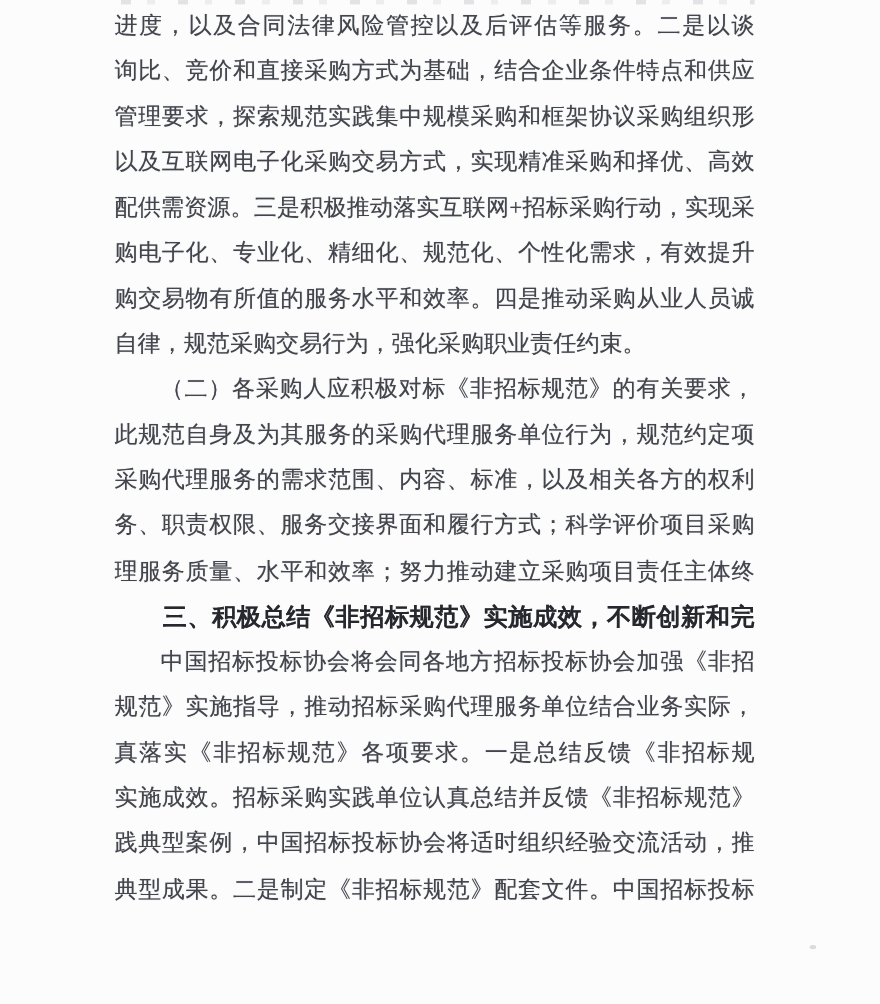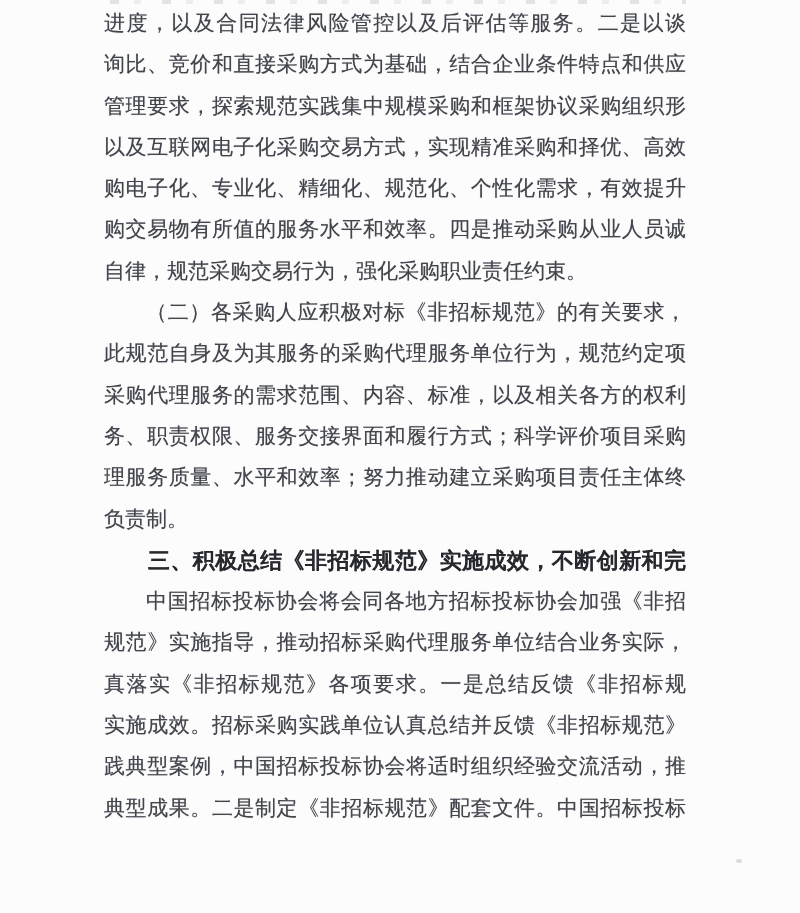--- a/index.html
+++ b/index.html
@@ -84,6 +84,7 @@
     <div class="line">询比、竞价和直接采购方式为基础，结合企业条件特点和供应链</div>
     <div class="line">管理要求，探索规范实践集中规模采购和框架协议采购组织形式</div>
     <div class="line">以及互联网电子化采购交易方式，实现精准采购和择优、高效匹</div>
+    <div class="line">配供需资源。三是积极推动落实互联网+招标采购行动，实现采</div>
     <div class="line">购电子化、专业化、精细化、规范化、个性化需求，有效提升采</div>
     <div class="line">购交易物有所值的服务水平和效率。四是推动采购从业人员诚信</div>
     <div class="line short">自律，规范采购交易行为，强化采购职业责任约束。</div>

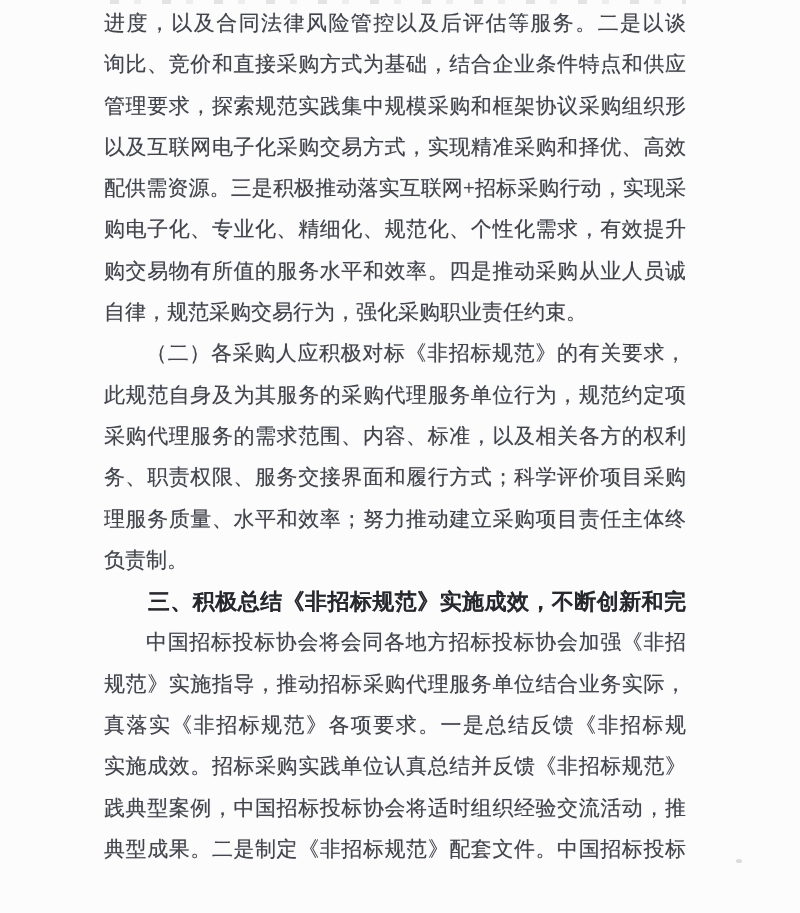--- a/index.html
+++ b/index.html
@@ -93,7 +93,6 @@
     <div class="line">采购代理服务的需求范围、内容、标准，以及相关各方的权利义</div>
     <div class="line">务、职责权限、服务交接界面和履行方式；科学评价项目采购代</div>
     <div class="line">理服务质量、水平和效率；努力推动建立采购项目责任主体终身</div>
-    <div class="line short">负责制。</div>
     <div class="line heading indent">三、积极总结《非招标规范》实施成效，不断创新和完善我</div>
     <div class="line indent">中国招标投标协会将会同各地方招标投标协会加强《非招标</div>
     <div class="line">规范》实施指导，推动招标采购代理服务单位结合业务实际，认</div>

